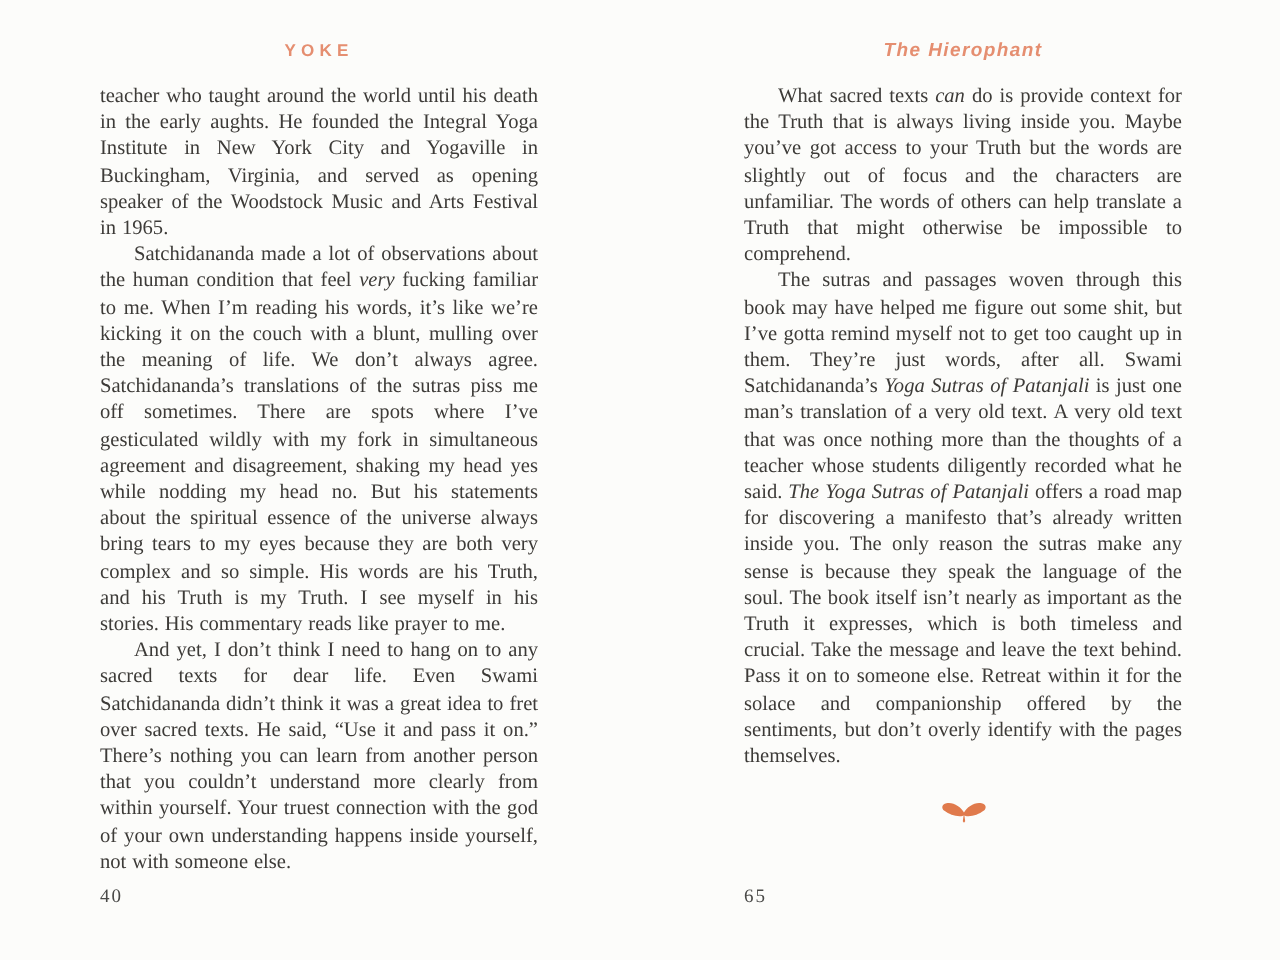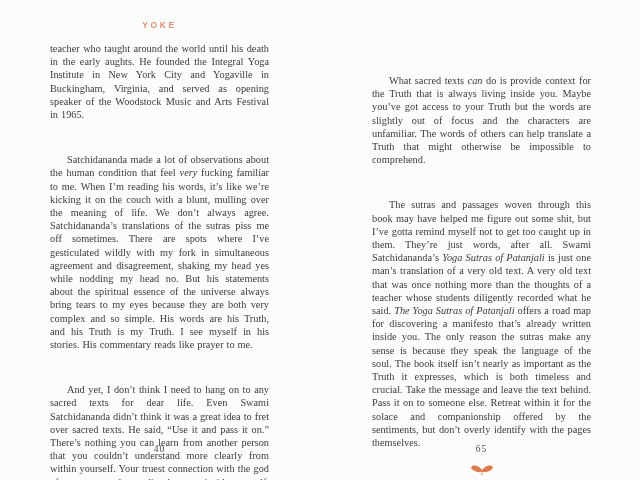--- a/index.html
+++ b/index.html
@@ -93,6 +93,7 @@
   </div>
 
   <div class="page right">
+    <div class="running-head ital" style="color: rgb(229, 142, 112);">The Hierophant</div>
     <div class="body-text">
       <div>
           <p class="para indent"><span>What sacred texts </span><em>can</em><span> do is provide context for the Truth that is always living inside you. Maybe you’ve got access to your Truth but the words are slightly out of focus and the characters are unfamiliar. The words of others can help translate a Truth that might otherwise be impossible to comprehend.</span></p>

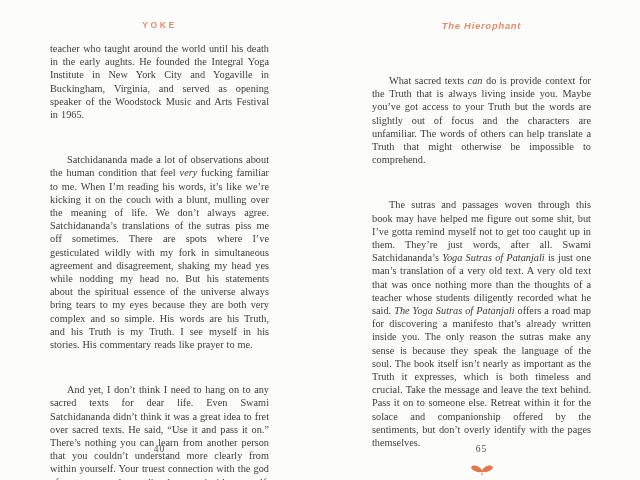--- a/index.html
+++ b/index.html
@@ -58,7 +58,7 @@
     margin: 0;
     text-indent: 0;
   }
-  .para.indent { text-indent: 17px; margin-top: 32px; }
+  .para.indent { text-indent: 17px; }
   .para em { font-style: italic; }
   .ornament-wrap {
     text-align: center;

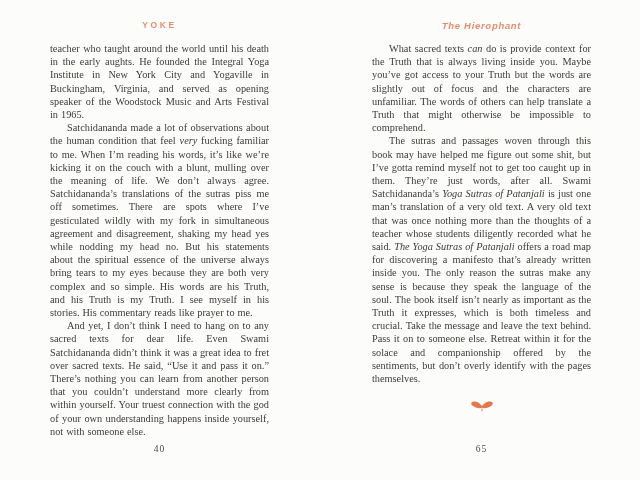--- a/index.html
+++ b/index.html
@@ -71,7 +71,6 @@
     top: 444px;
     left: 0;
     width: 100%;
-    text-align: center;
     font-size: 9.5px;
     letter-spacing: 1px;
     color: #4a4a48;

